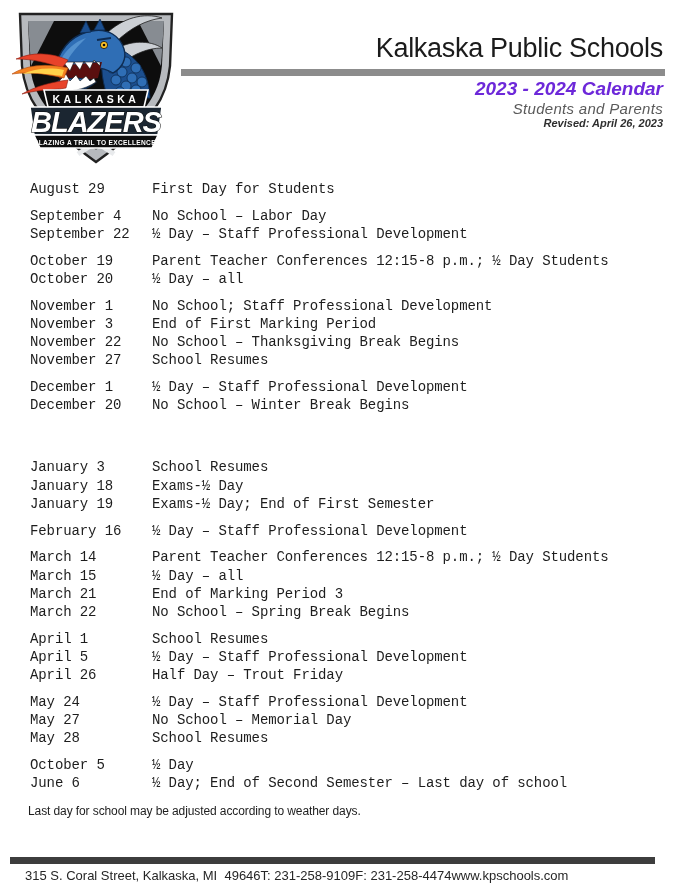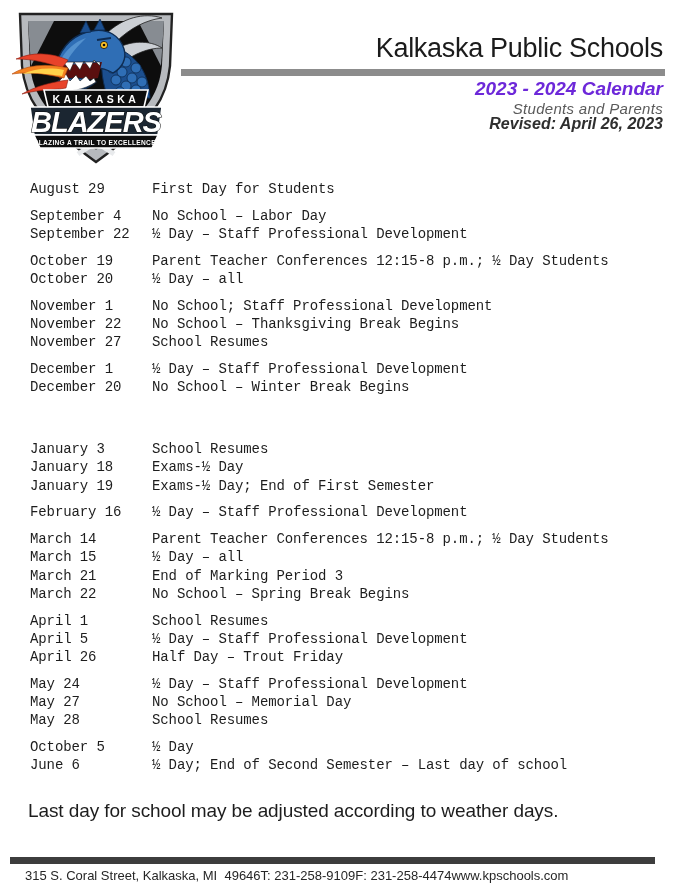--- a/index.html
+++ b/index.html
@@ -34,7 +34,7 @@
   }
   .revised{
     position:absolute;top:117px;right:13px;
-    font-size:16px;line-height:13px;font-weight:700;font-style:italic;
+    font-size:11px;line-height:13px;font-weight:700;font-style:italic;
     color:#2f2f2f;white-space:nowrap;
   }
 

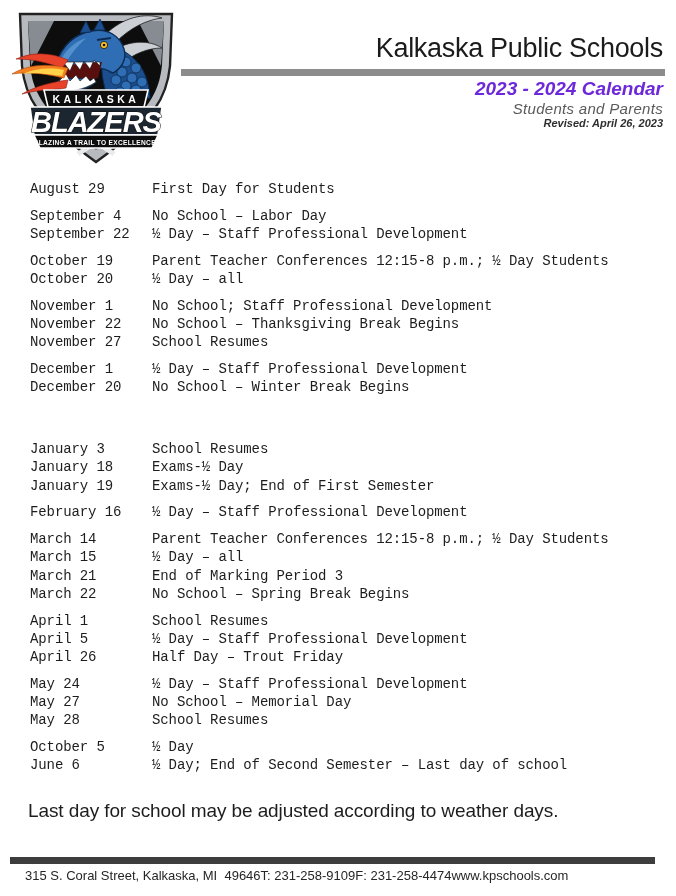--- a/index.html
+++ b/index.html
@@ -173,6 +173,10 @@
           <span class="cal-event">No School; Staff Professional Development</span>
         </div>
         <div class="cal-row">
+          <span class="cal-date">November 3</span>
+          <span class="cal-event">End of First Marking Period</span>
+        </div>
+        <div class="cal-row">
           <span class="cal-date">November 22</span>
           <span class="cal-event">No School – Thanksgiving Break Begins</span>
         </div>

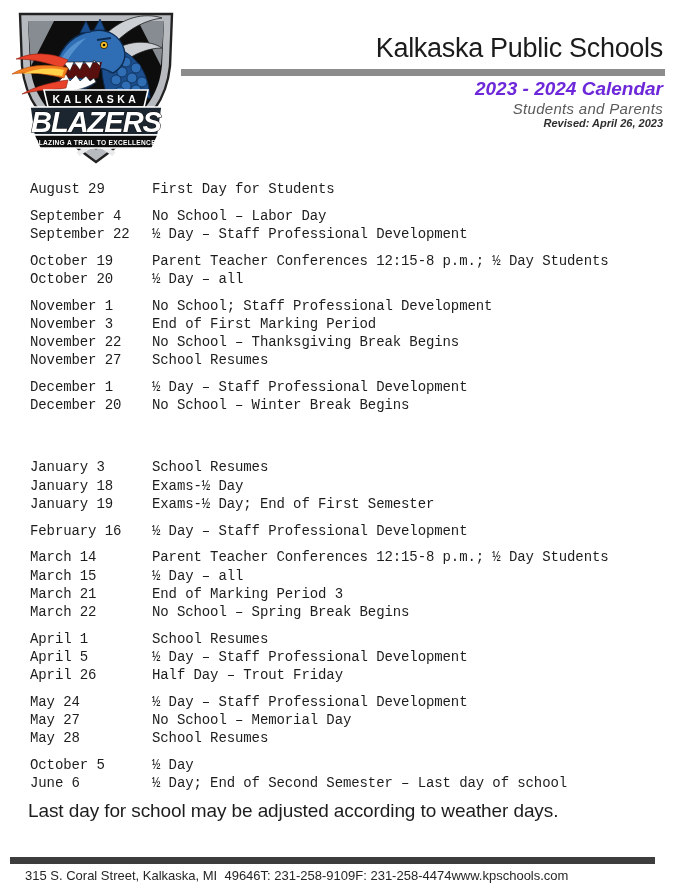--- a/index.html
+++ b/index.html
@@ -51,7 +51,7 @@
 
   .weather-note{
     position:absolute;top:802px;left:28px;
-    font-size:19px;line-height:18px;color:#1d1d1d;letter-spacing:-0.1px;
+    font-size:12px;line-height:18px;color:#1d1d1d;letter-spacing:-0.1px;
   }
 
   

